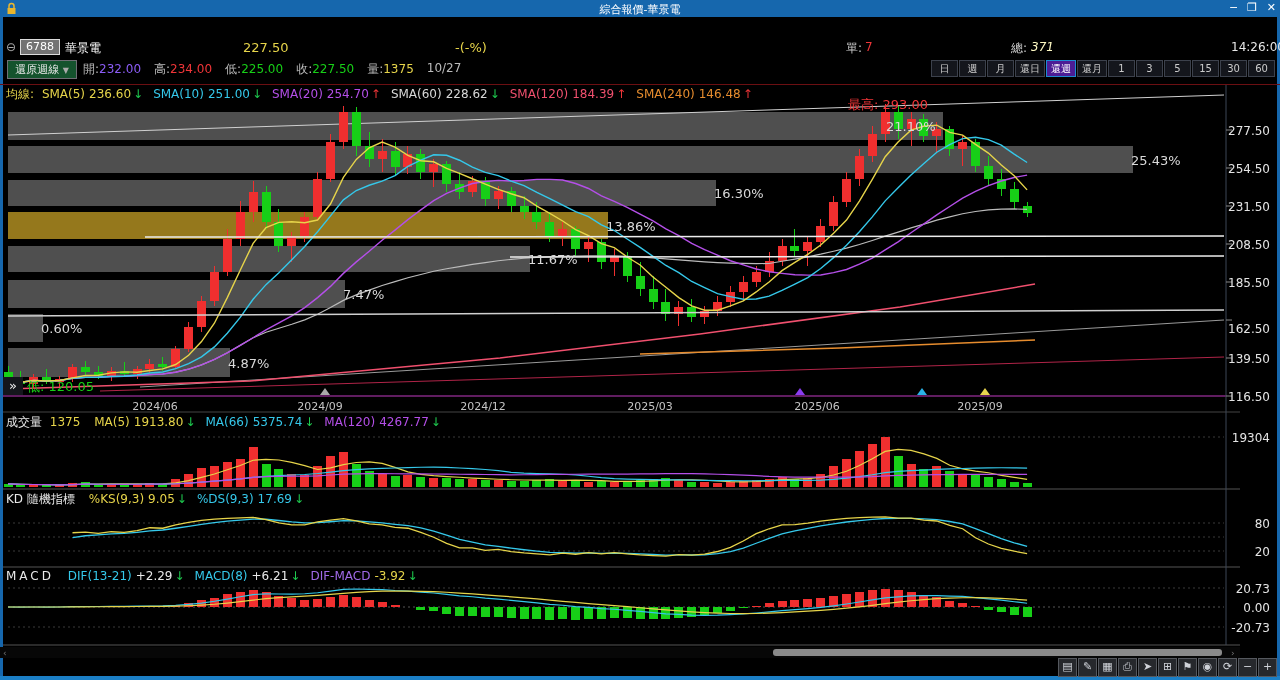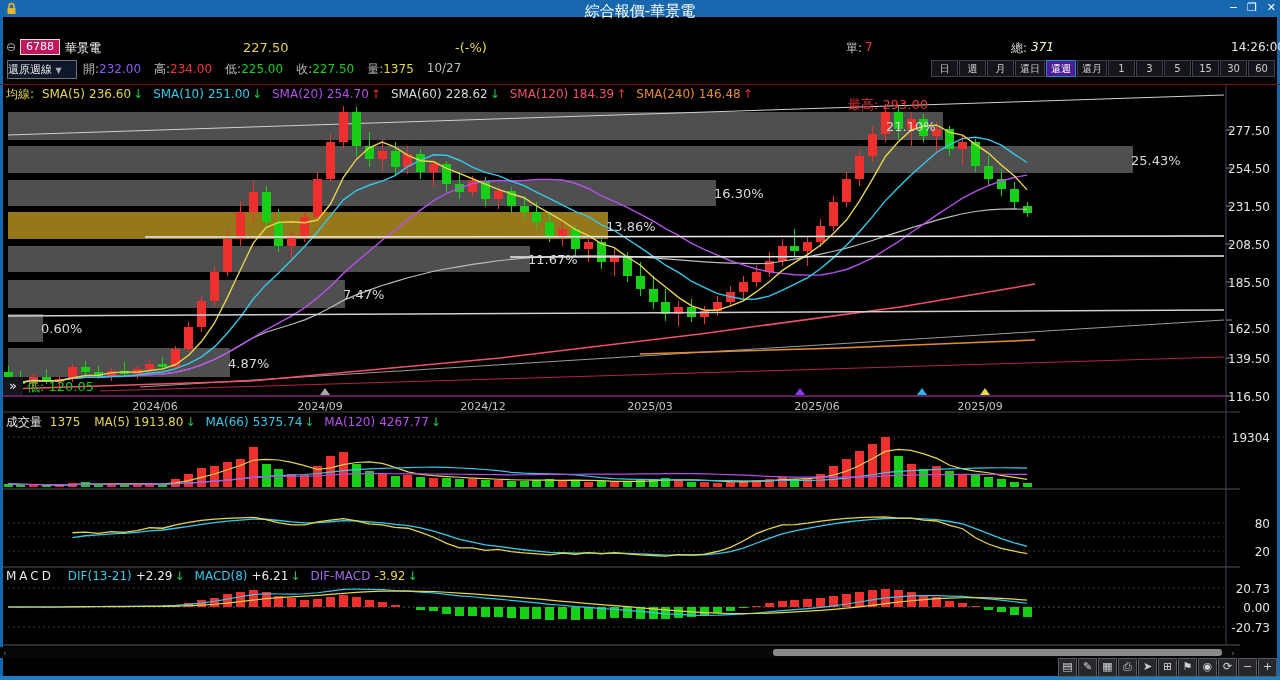--- a/index.html
+++ b/index.html
@@ -8,7 +8,7 @@
   .abs{position:absolute;}
   
   #titlebar{left:0;top:0;width:1280px;height:17px;background:#1667ad;color:#fff;font-size:11px;}
-  #title{left:0;top:2px;width:1280px;text-align:center;color:#fff;font-size:15px;}
+  #title{left:0;top:2px;width:1280px;text-align:center;color:#fff;font-size:11px;}
   #winctl{right:4px;top:1px;display:flex;gap:10px;color:#fff;font-size:11px;}
   #winctl span{cursor:default;}
   .side-border{top:0;width:3px;height:680px;background:#1667ad;}

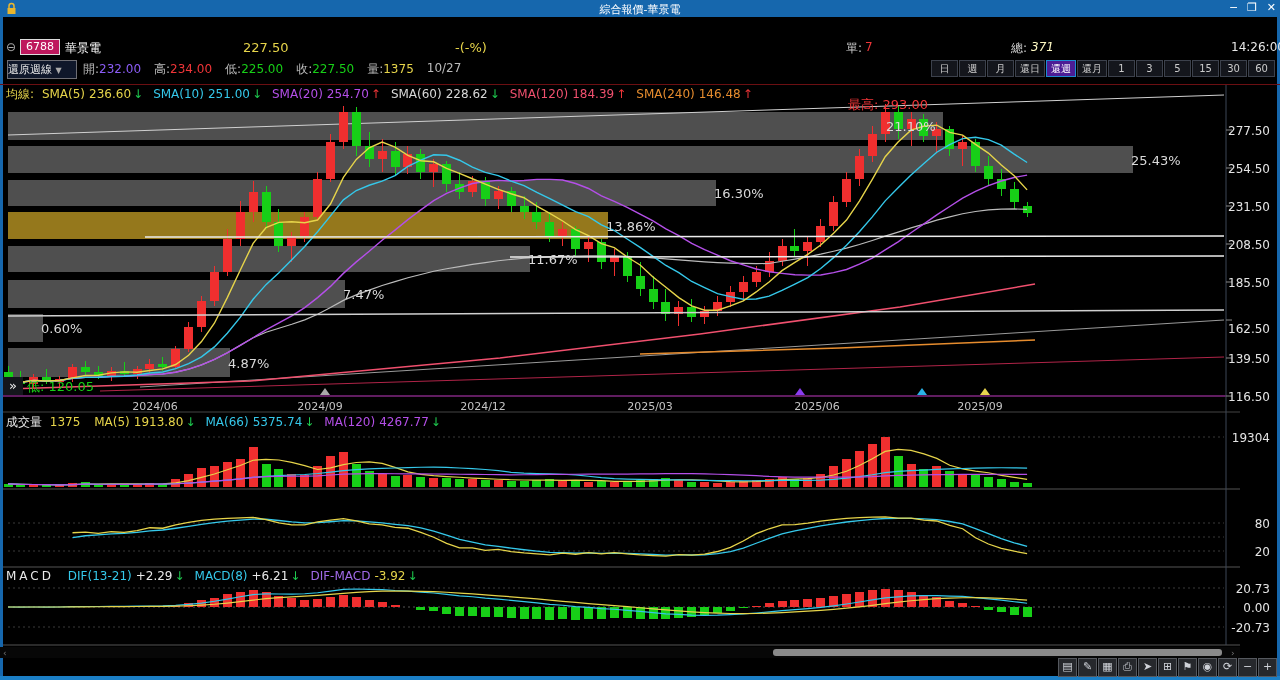--- a/index.html
+++ b/index.html
@@ -19,7 +19,7 @@
   .tab.active{background:#1e8ad2;border-color:#1e8ad2;color:#fff;}
   
   #quoterow{left:3px;top:37px;width:1274px;height:21px;background:#000;color:#ccc;font-size:12px;}
-  #sym-box{left:17px;top:2px;width:38px;height:14px;border:1px solid #dcdcdc;color:#fff;text-align:center;font-size:11px;line-height:14px;background:#be185d;}
+  #sym-box{left:17px;top:2px;width:38px;height:14px;border:1px solid #dcdcdc;color:#fff;text-align:center;font-size:11px;line-height:14px;background:#737373;}
   
   #ctrlrow{left:3px;top:58px;width:1274px;height:26px;background:#000;color:#bbb;font-size:12px;}
   #adj-dd{left:4px;top:2px;width:68px;height:17px;background:#0f172a;border:1px solid #6e6e74;color:#e8e8e8;font-size:11px;line-height:17px;}

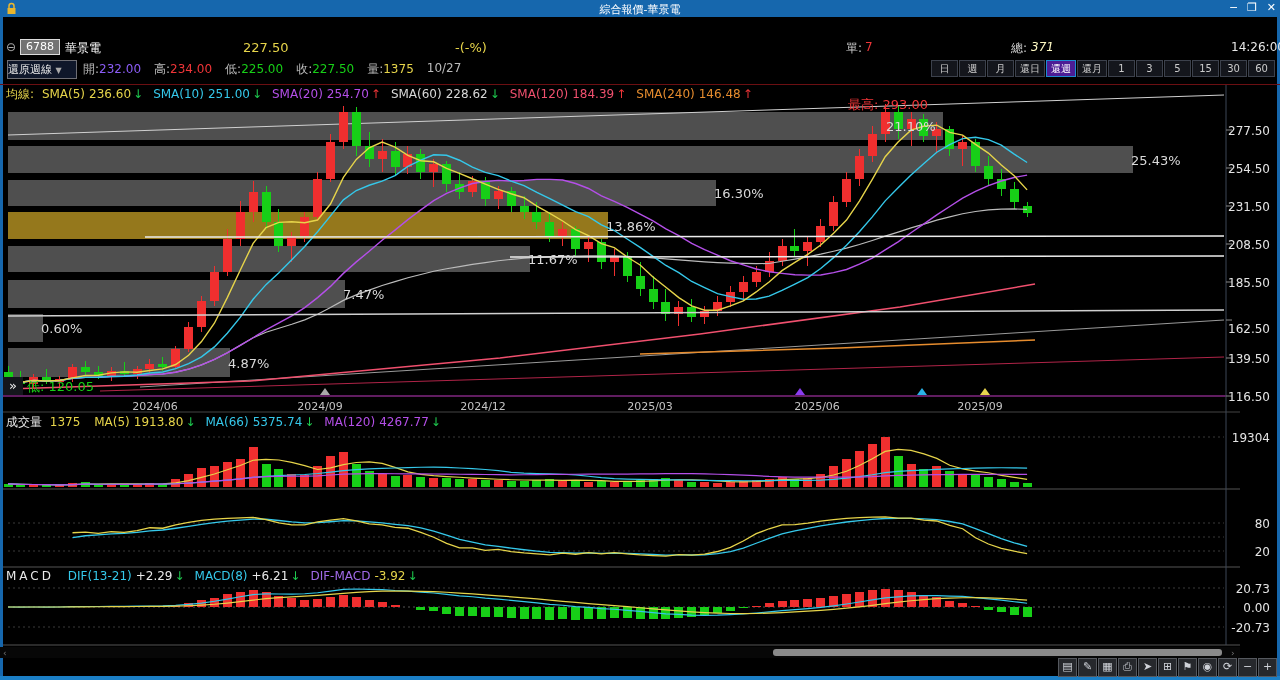--- a/index.html
+++ b/index.html
@@ -22,7 +22,7 @@
   #sym-box{left:17px;top:2px;width:38px;height:14px;border:1px solid #dcdcdc;color:#fff;text-align:center;font-size:11px;line-height:14px;background:#737373;}
   
   #ctrlrow{left:3px;top:58px;width:1274px;height:26px;background:#000;color:#bbb;font-size:12px;}
-  #adj-dd{left:4px;top:2px;width:68px;height:17px;background:#0f172a;border:1px solid #6e6e74;color:#e8e8e8;font-size:11px;line-height:17px;}
+  #adj-dd{left:4px;top:2px;width:68px;height:17px;background:#14532d;border:1px solid #6e6e74;color:#e8e8e8;font-size:11px;line-height:17px;text-align:center;}
   #adj-dd .car{color:#aaa;font-size:8px;}
   #ohlc{left:80px;top:3px;display:flex;gap:13px;font-size:12px;}
   #periodrow{right:2px;top:2px;display:flex;gap:1px;}

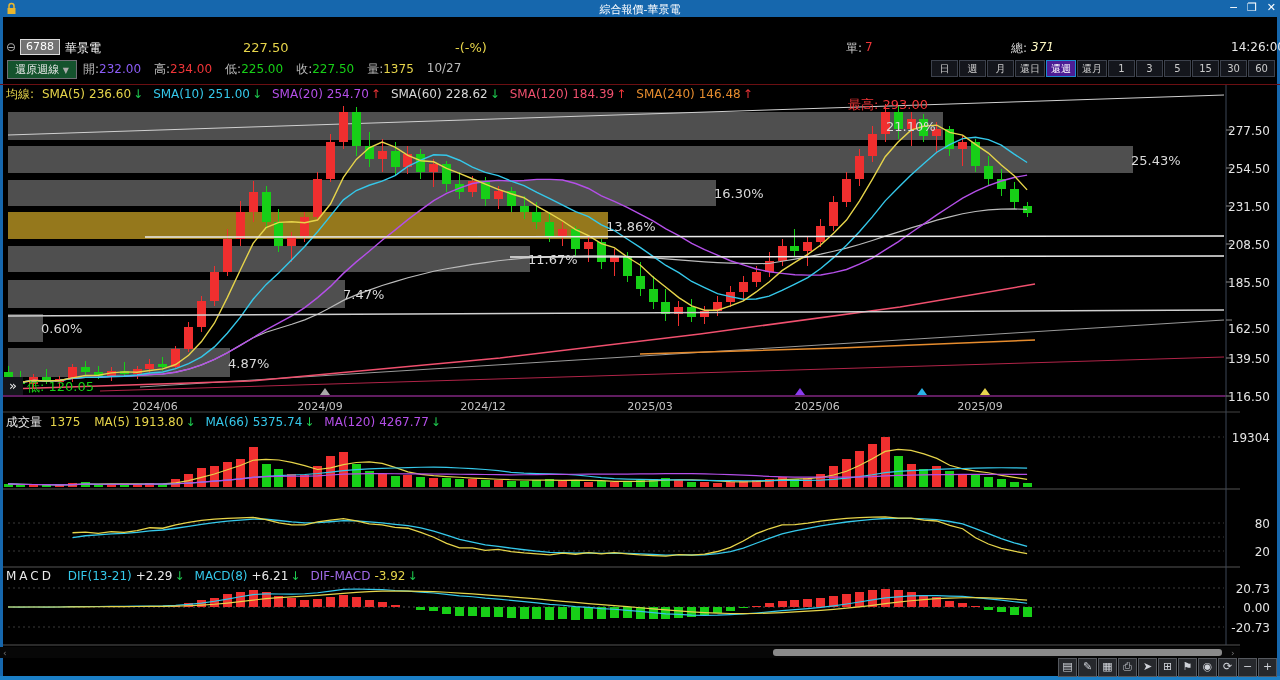--- a/index.html
+++ b/index.html
@@ -505,6 +505,9 @@
     <span class="lb">成交量</span>
     <span class="ar" style="color:#e6d44a;">1375</span>
   <span class="lb" style="color: rgb(230, 212, 74);">MA(5)</span><span class="vl" style="color: rgb(230, 212, 74);">1913.80</span><span class="ar" style="color: rgb(30, 203, 79);">↓</span><span class="lb" style="color: rgb(53, 200, 234);">MA(66)</span><span class="vl" style="color: rgb(53, 200, 234);">5375.74</span><span class="ar" style="color: rgb(30, 203, 79);">↓</span><span class="lb" style="color: rgb(180, 79, 232);">MA(120)</span><span class="vl" style="color: rgb(180, 79, 232);">4267.77</span><span class="ar" style="color: rgb(30, 203, 79);">↓</span></div>
+  <div id="kd-hd" class="abs pane-hd">
+    <span class="ar">KD 隨機指標</span>
+  <span class="lb" style="color: rgb(230, 212, 74);">%KS(9,3)</span><span class="vl" style="color: rgb(230, 212, 74);">9.05</span><span class="ar" style="color: rgb(30, 203, 79);">↓</span><span class="lb" style="color: rgb(53, 200, 234);">%DS(9,3)</span><span class="vl" style="color: rgb(53, 200, 234);">17.69</span><span class="ar" style="color: rgb(30, 203, 79);">↓</span></div>
   <div id="macd-hd" class="abs pane-hd">
     <span class="ar" id="macd-title">MACD</span>
   <span class="lb" style="color: rgb(53, 200, 234);">DIF(13-21)</span><span class="vl" style="color: rgb(232, 232, 232);">+2.29</span><span class="ar" style="color: rgb(30, 203, 79);">↓</span><span class="lb" style="color: rgb(53, 200, 234);">MACD(8)</span><span class="vl" style="color: rgb(232, 232, 232);">+6.21</span><span class="ar" style="color: rgb(30, 203, 79);">↓</span><span class="lb" style="color: rgb(160, 106, 232);">DIF-MACD</span><span class="vl" style="color: rgb(230, 212, 74);">-3.92</span><span class="ar" style="color: rgb(30, 203, 79);">↓</span></div>

